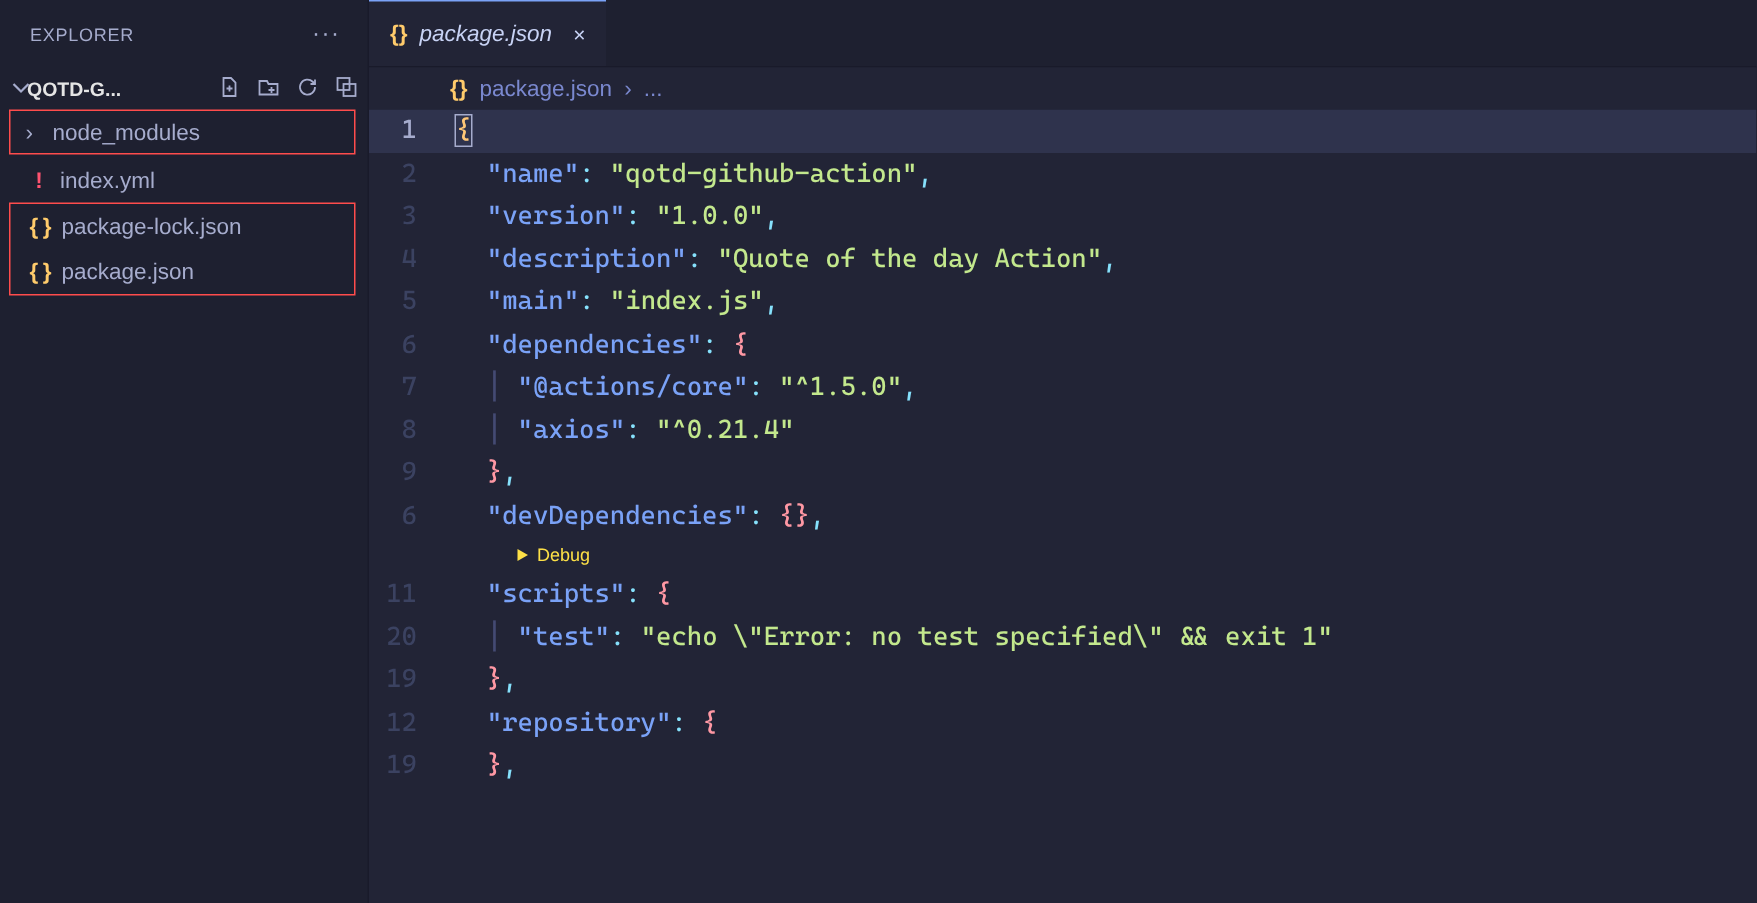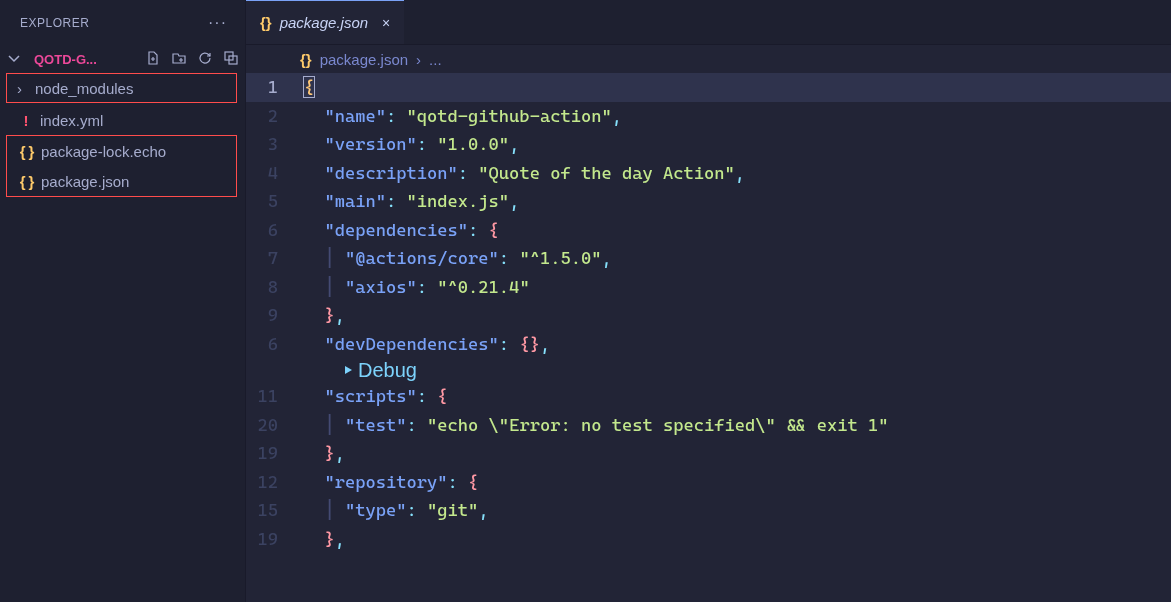--- a/index.html
+++ b/index.html
@@ -39,8 +39,8 @@
     padding: 0 6px;
     font-size: 13px;
     font-weight: bold;
-    color: #ec4899;
-    gap: 16px;
+    color: #e5e5e5;
+    gap: 0;
   }
   .folder-header .icons { margin-left: auto; display: flex; gap: 10px; color: #a6accd; }
   .folder-header svg { width: 16px; height: 16px; }

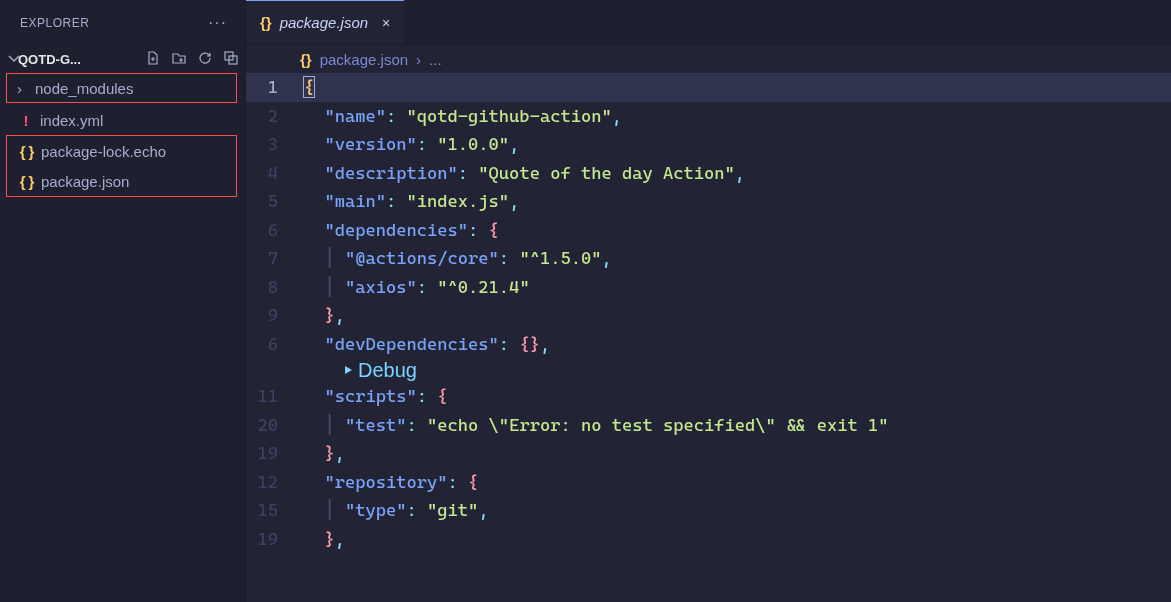--- a/index.html
+++ b/index.html
@@ -196,7 +196,7 @@
     <div class="highlight-group">
       <div class="tree-item">
         <span class="file-icon json-icon">{ }</span>
-        <span>package-lock.echo</span>
+        <span>package-lock.json</span>
       </div>
       <div class="tree-item">
         <span class="file-icon json-icon">{ }</span>

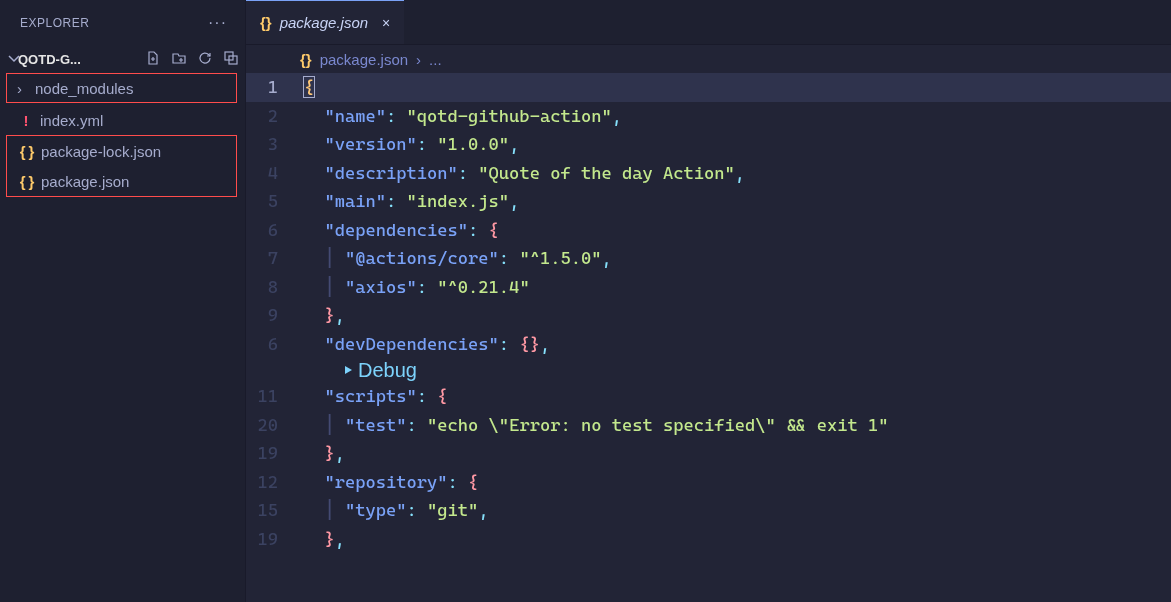--- a/index.html
+++ b/index.html
@@ -139,8 +139,8 @@
     height: 24px;
     line-height: 24px;
     font-family: "Segoe UI", sans-serif;
-    font-size: 20px;
-    color: #7dd3fc;
+    font-size: 12px;
+    color: #fde047;
     padding-left: 96px;
     display: flex;
     align-items: center;

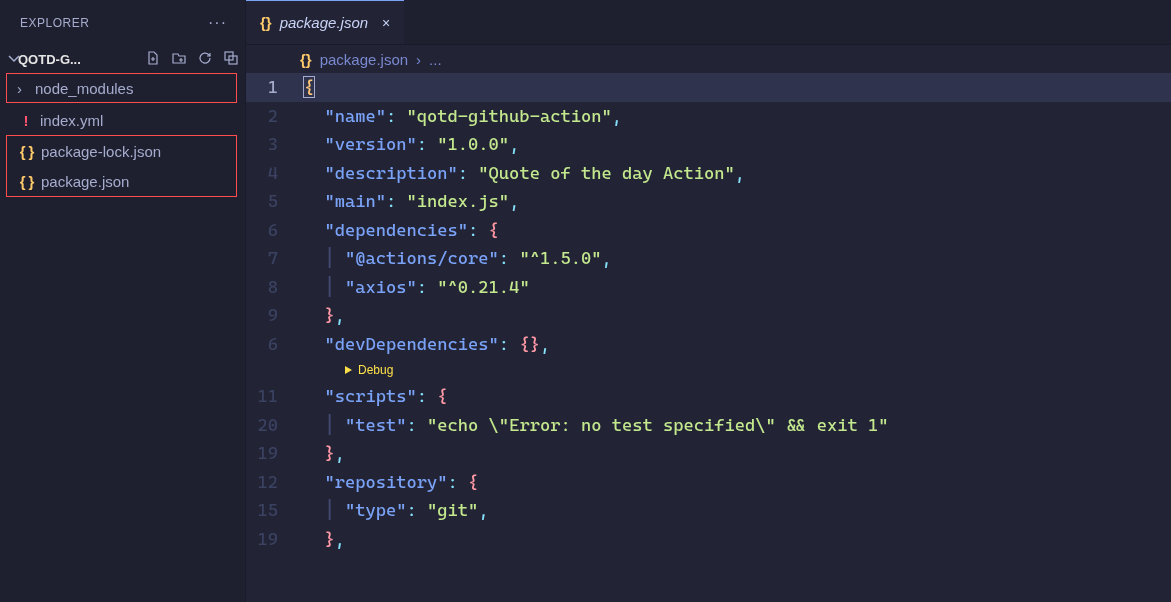--- a/index.html
+++ b/index.html
@@ -299,10 +299,6 @@
       <span class="code"><span class="guide">  </span><span class="key">"repository"</span><span class="punct">:</span> <span class="brace2">{</span></span>
     </div>
 
-    <div class="line">
-      <span class="gutter">15</span>
-      <span class="code"><span class="guide">  </span><span class="guide">│ </span><span class="key">"type"</span><span class="punct">:</span> <span class="string">"git"</span><span class="punct">,</span></span>
-    </div>
 
 
     <div class="line">

